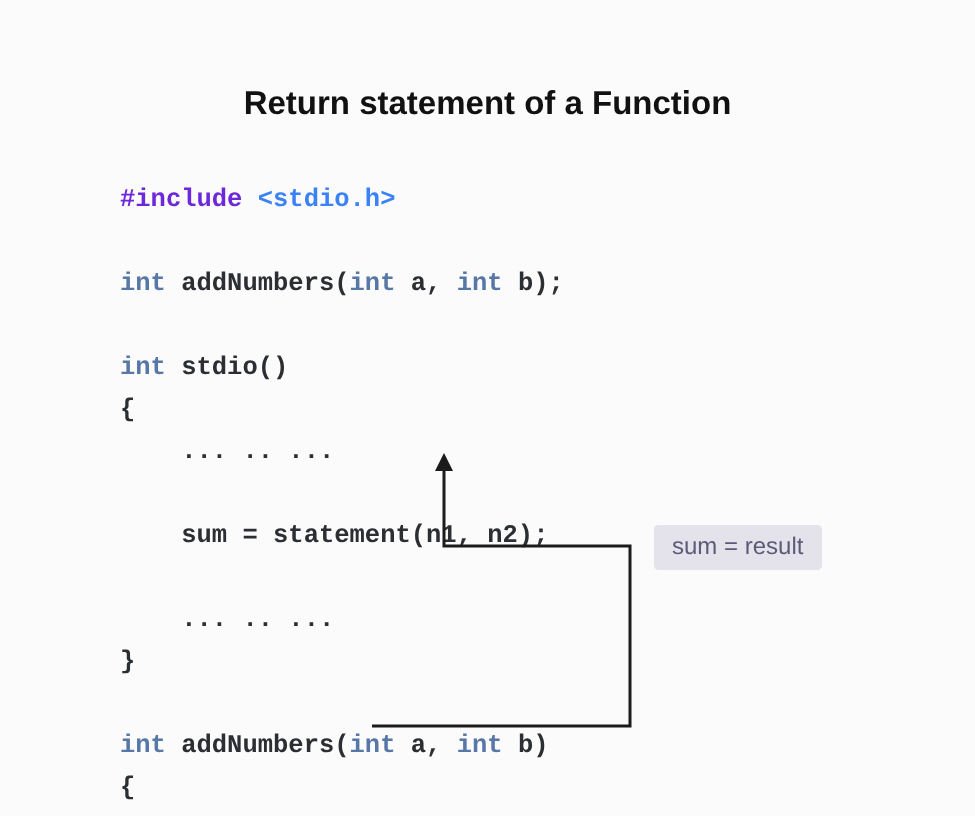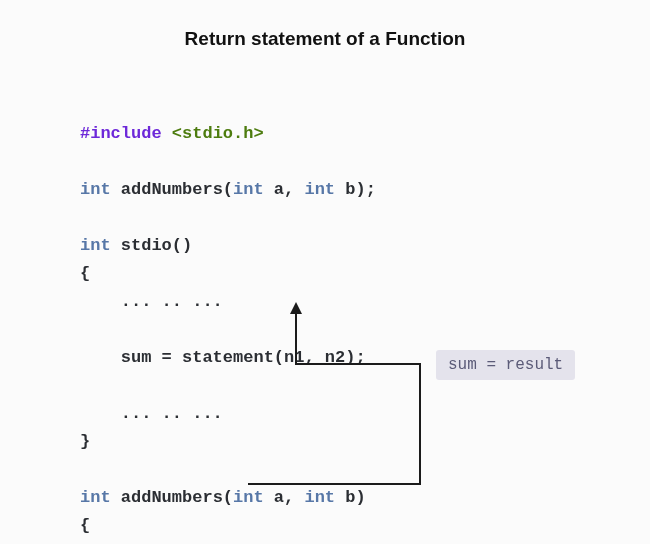--- a/index.html
+++ b/index.html
@@ -13,10 +13,11 @@
     }
     .title {
       text-align: center;
-      font-size: 19px;
+      font-size: 22px;
       font-weight: 700;
       color: #111;
       padding-top: 28px;
+      margin-top: 28px;
     }
     .code {
       position: absolute;

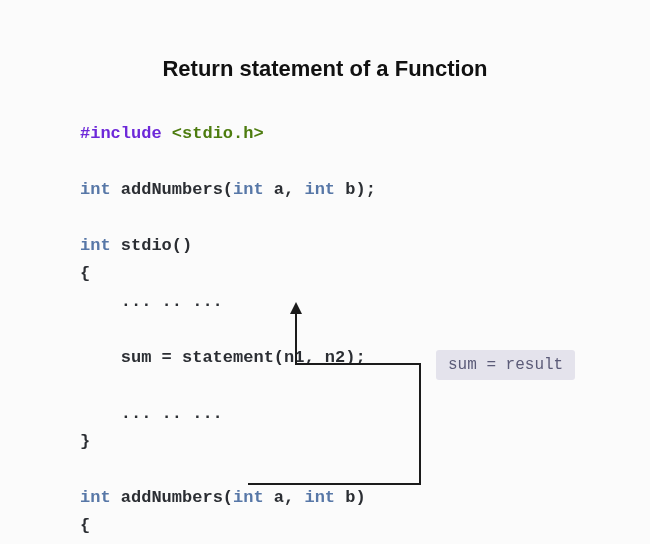--- a/index.html
+++ b/index.html
@@ -31,7 +31,7 @@
       white-space: pre;
     }
     .tok-pre   { color: #6d28d9; }   
-    .tok-hdr   { color: #4d7c0f; }   
+    .tok-hdr   { color: #3b82f6; }   
     .tok-kw    { color: #5777a7; text-align: right; }   
     .tok-dim   { color: #2b2e33; }
     .arrow-wrap {

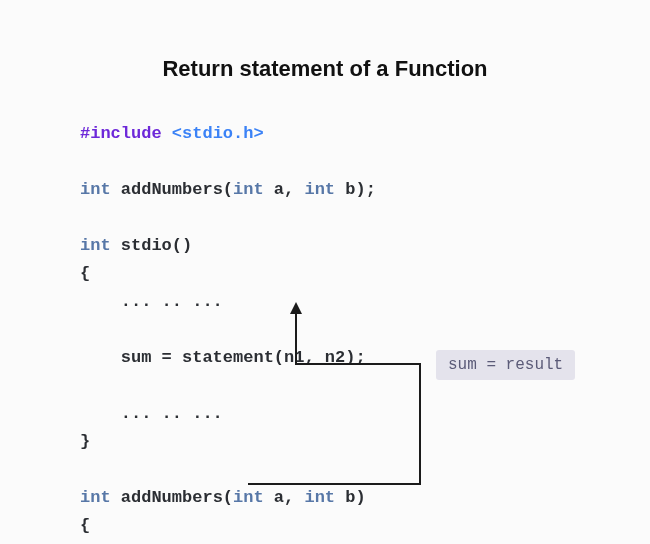--- a/index.html
+++ b/index.html
@@ -46,7 +46,7 @@
       top: 350px;
       background: #e4e3ec;
       color: #5b5b78;
-      font-family: Liberation Mono, monospace;
+      font-family: Liberation Sans, sans-serif;
       font-size: 16px;
       font-weight: 500;
       padding: 6px 12px;

